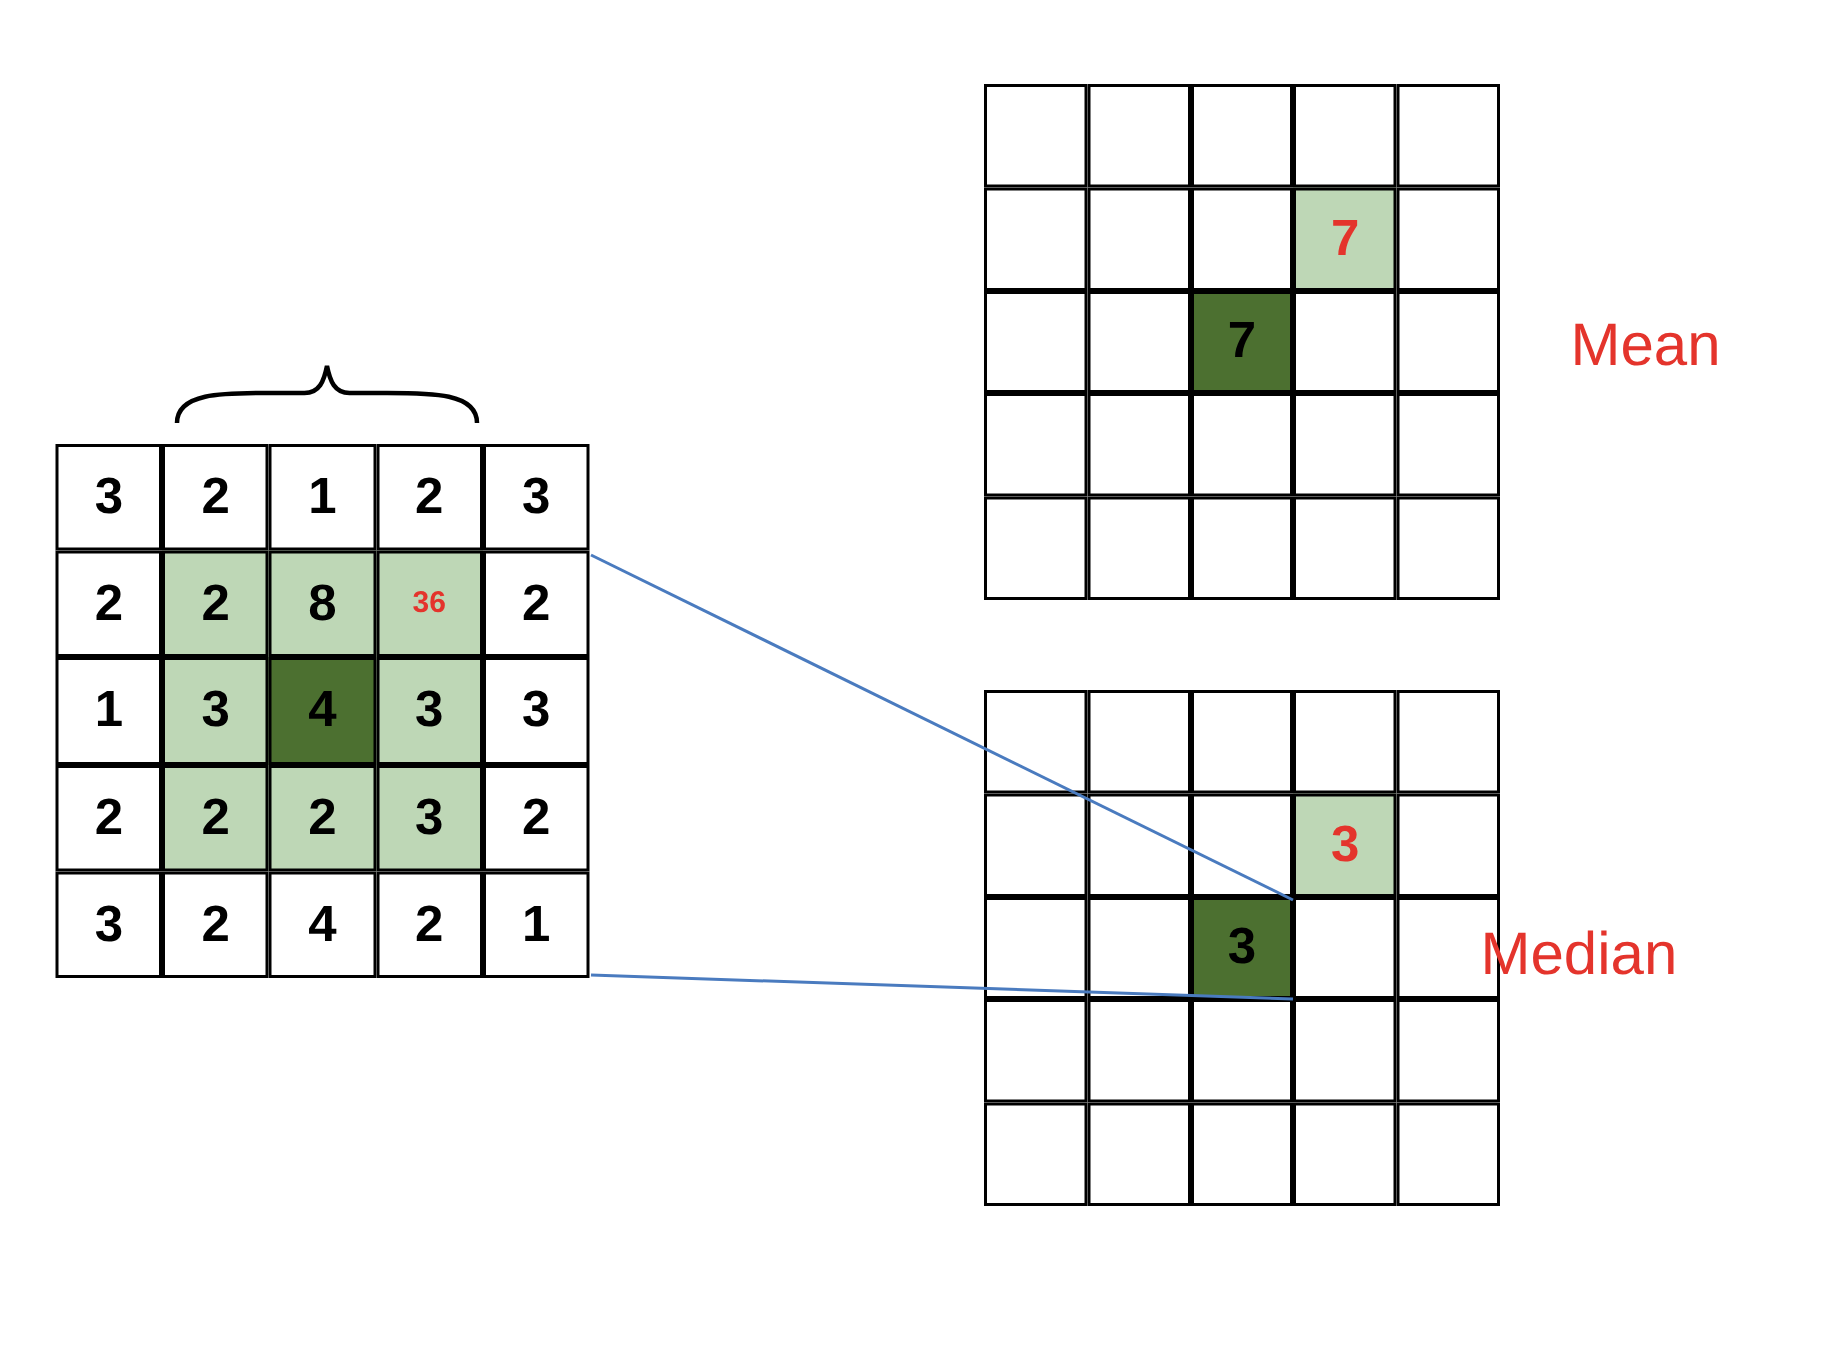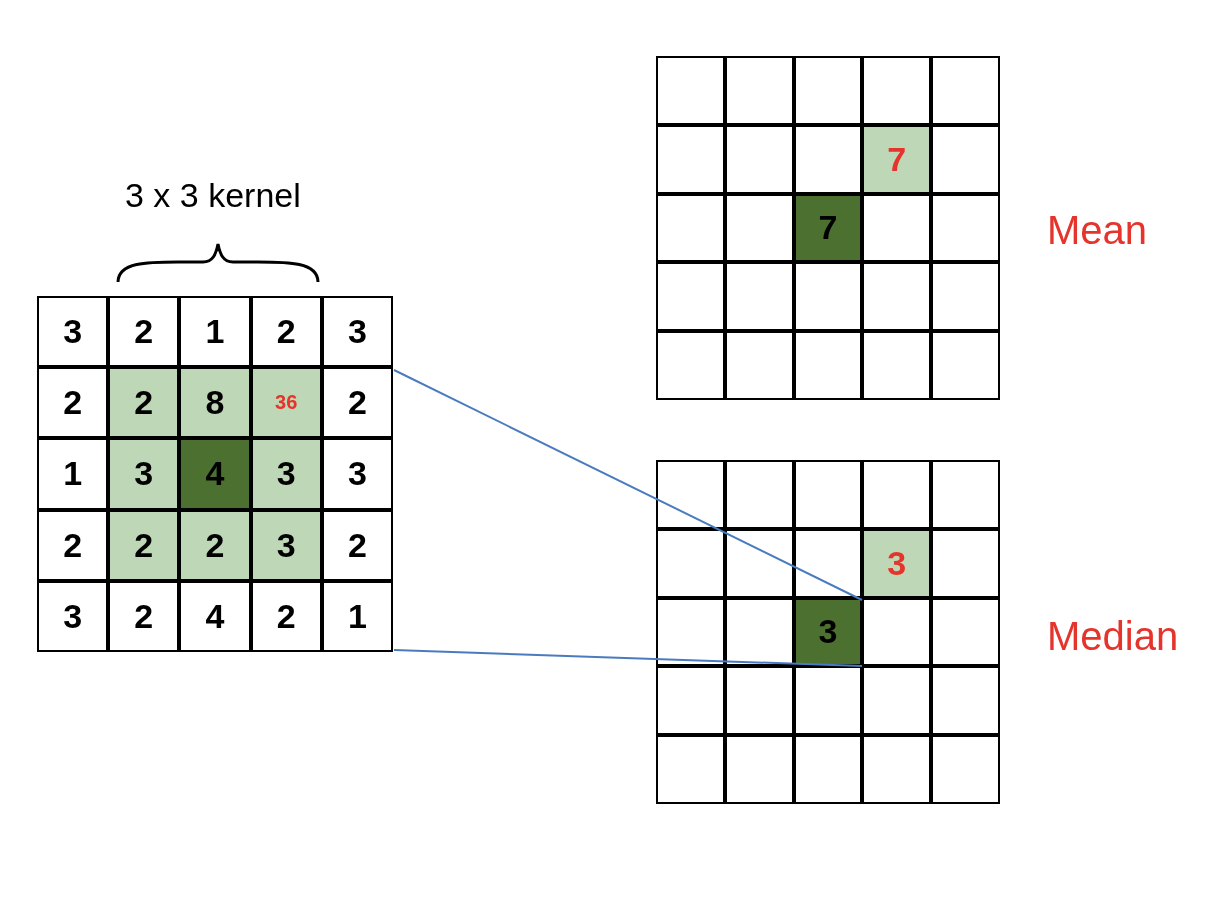--- a/index.html
+++ b/index.html
@@ -66,7 +66,6 @@
 
 <div class="stage">
 
-  <div class="kernel-label" style="left:125px; top:176px;">3 x 3 kernel</div>
 
   <svg class="brace" style="left:108px; top:232px;" viewBox="0 0 220 60">
     <path d="M 10 50 C 10 30, 40 30, 70 30 L 95 30 C 105 30, 108 22, 110 12 C 112 22, 115 30, 125 30 L 150 30 C 180 30, 210 30, 210 50" fill="none" stroke="#000" stroke-width="3"></path>

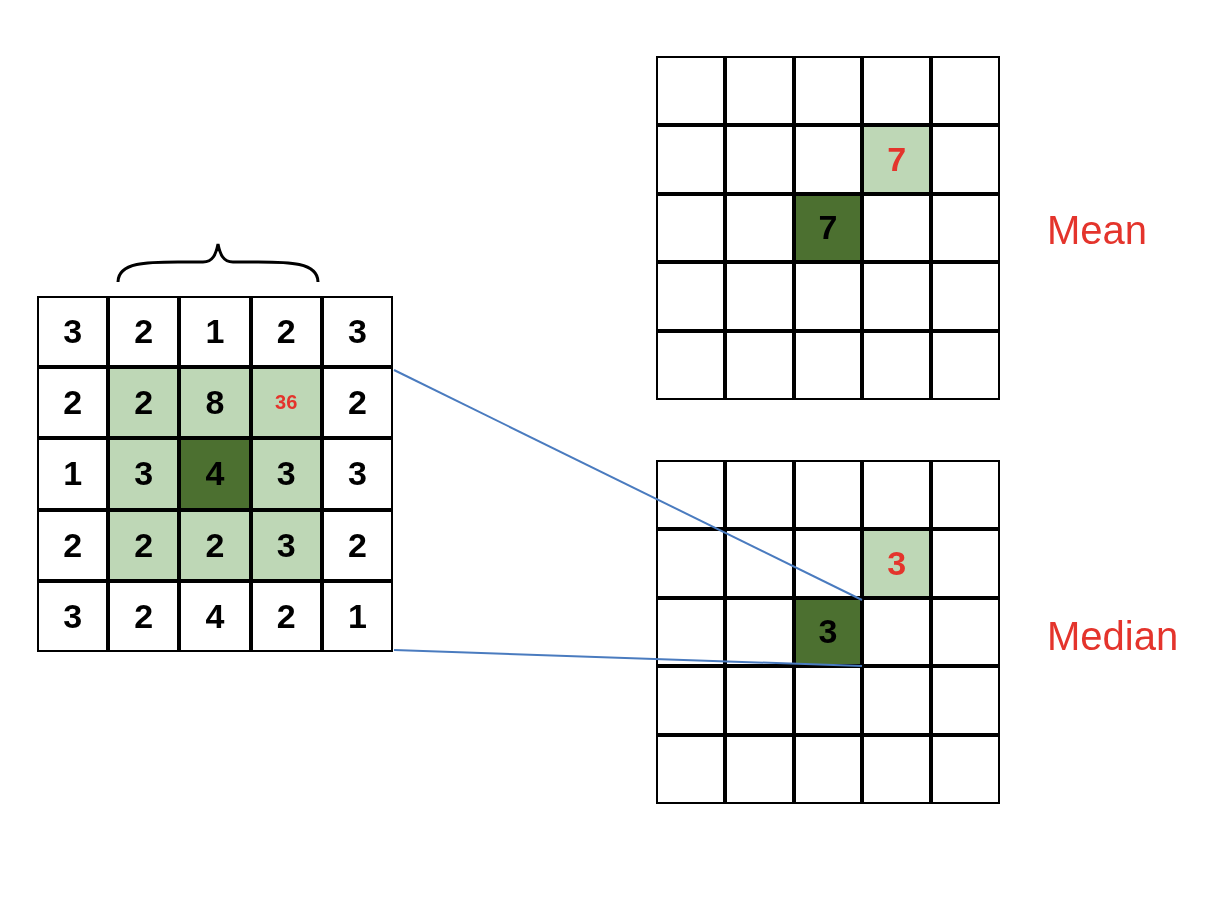--- a/index.html
+++ b/index.html
@@ -155,7 +155,7 @@
       <div class="cell"></div>
       <div class="cell"></div>
     </div>
-  <div class="median-label" style="left:1047px; top:614px;">Median</div>
+  <div class="median-label" style="left:987px; top:614px;">Median</div>
 
   <svg class="lines">
     <line x1="394" y1="370" x2="862" y2="600" stroke="#4a7bbf" stroke-width="2"></line>

